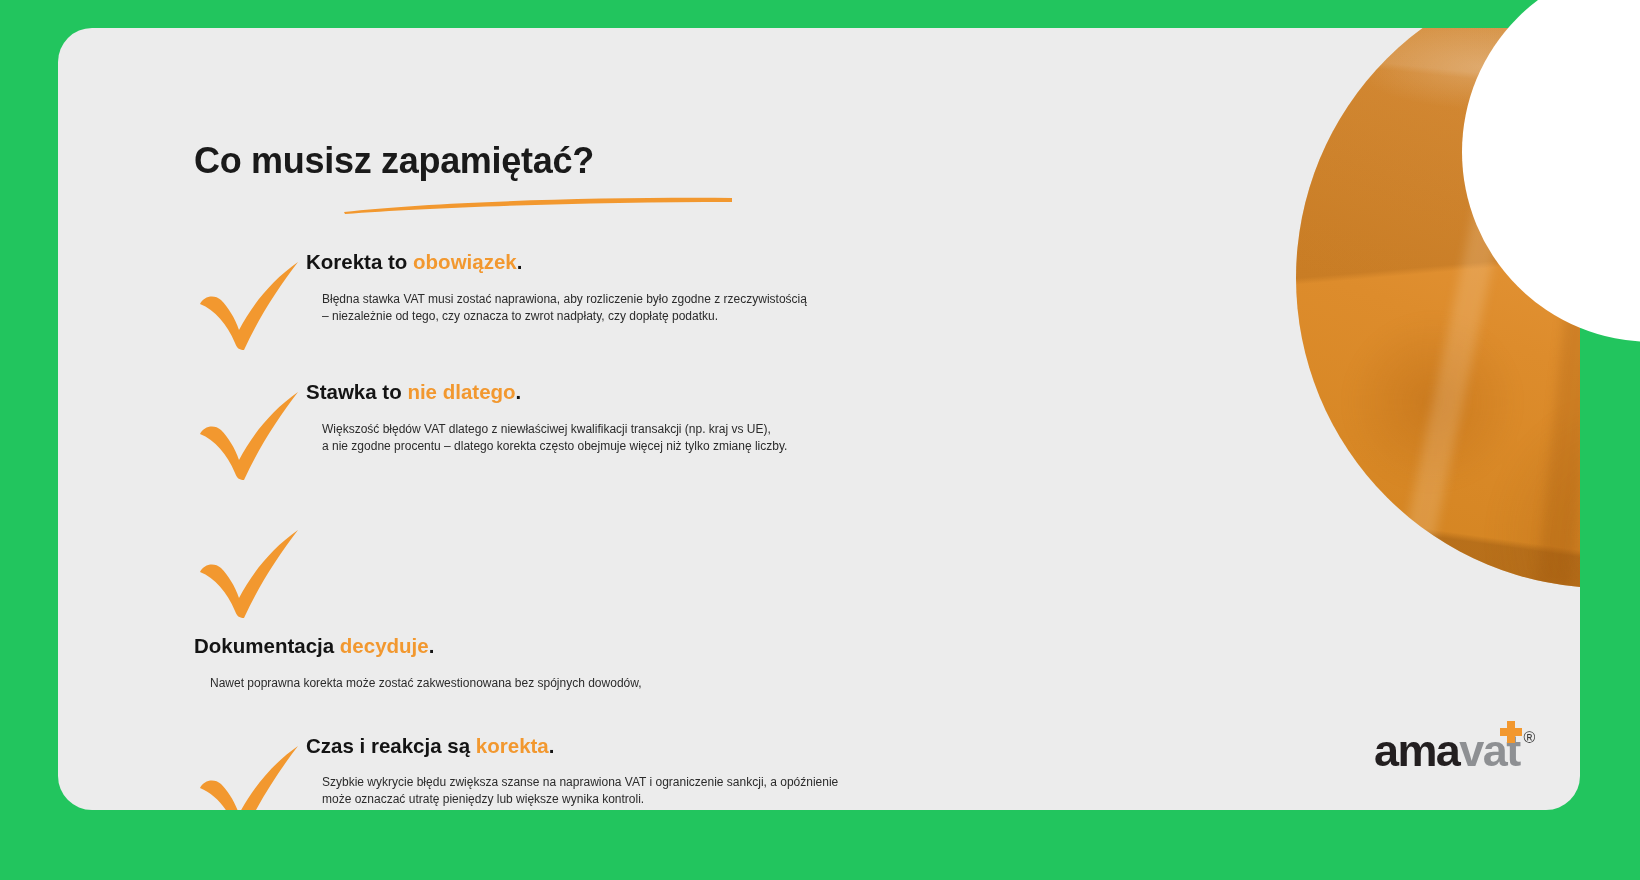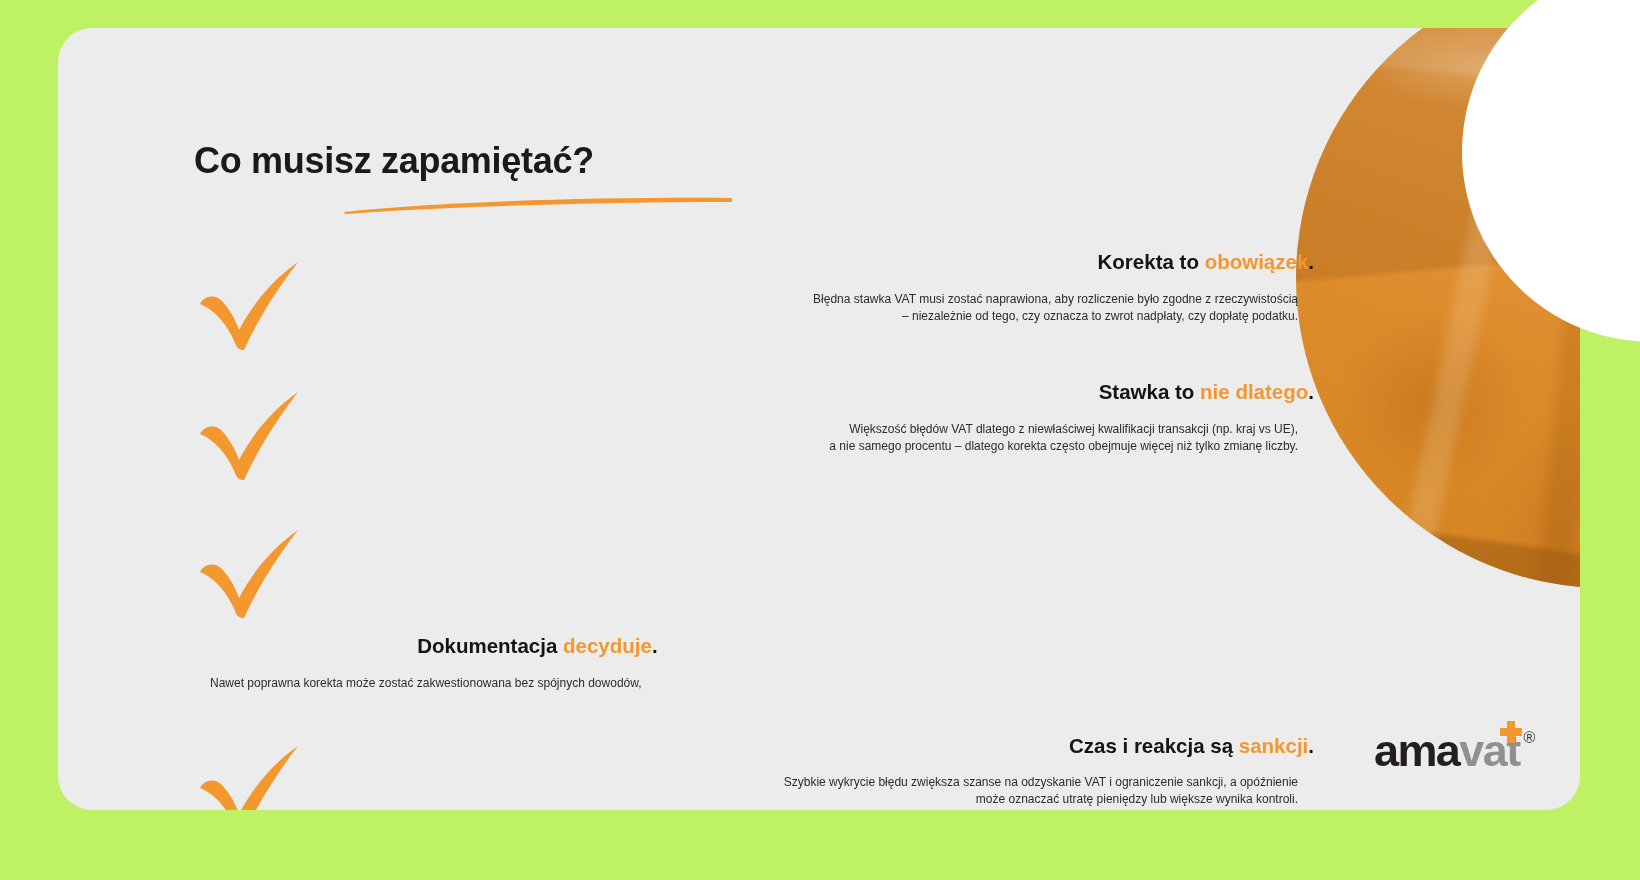--- a/index.html
+++ b/index.html
@@ -14,9 +14,8 @@
   #stage{
     position:absolute;inset:0;
     width:1640px;height:880px;
-    background:#bef264;
-    overflow:hidden;
-    text-align:right;
+    background:#22c55e;
+    overflow:hidden;
   }
 
   

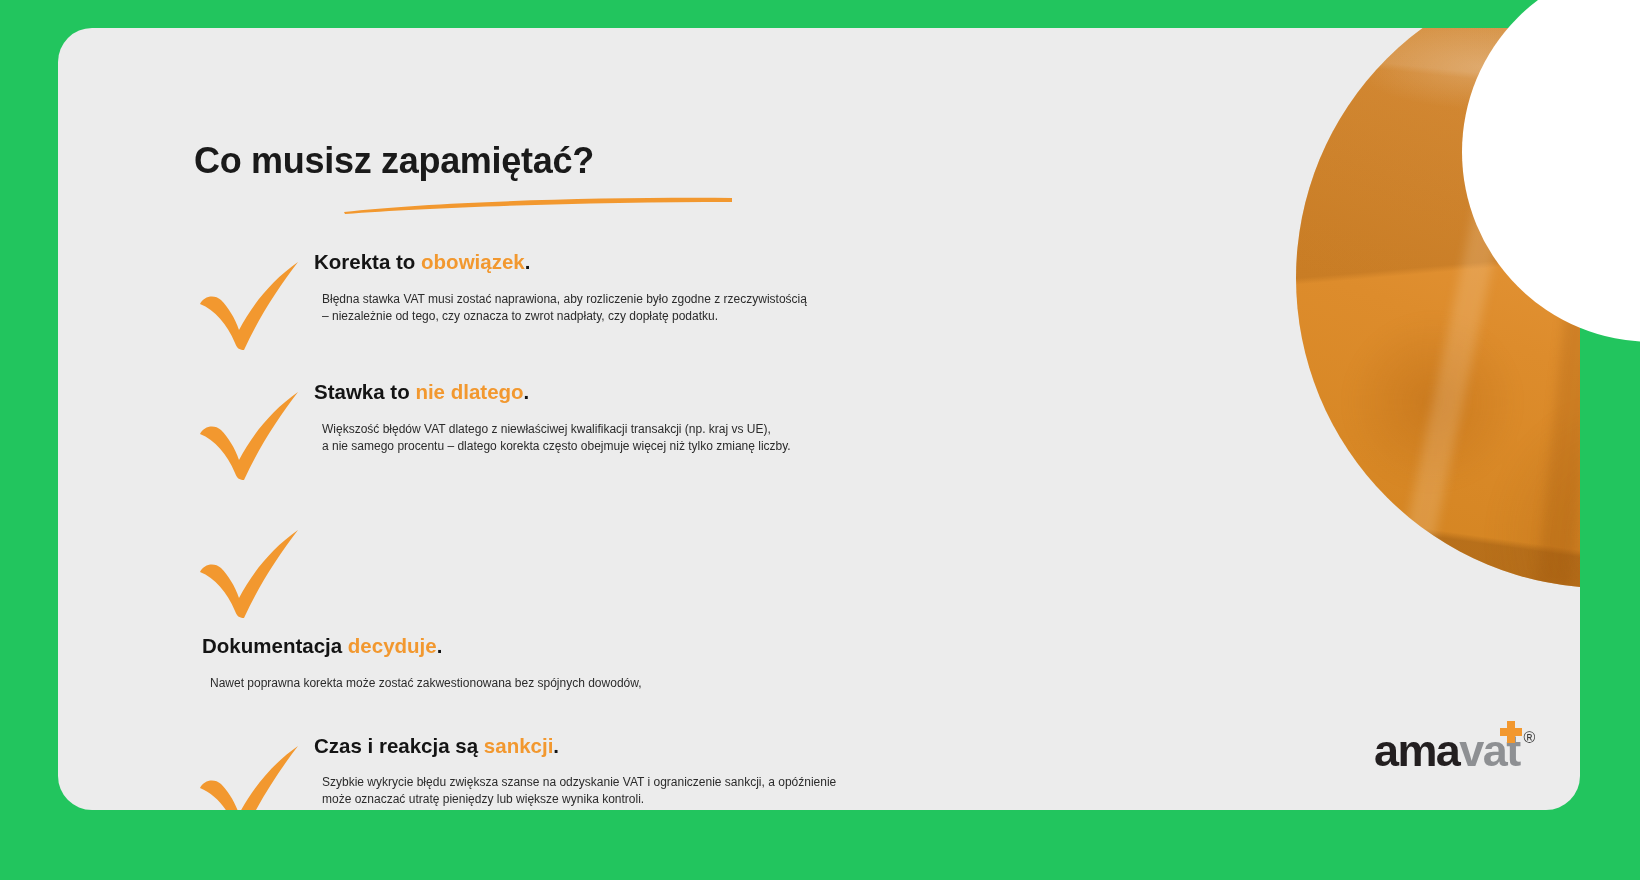--- a/index.html
+++ b/index.html
@@ -125,7 +125,7 @@
     font-size:20.5px;
     font-weight:bold;
     color:#141414;
-    margin:0 0 9px 8px;
+    margin:0 0 9px 0;
     line-height:1.2;
     white-space:nowrap;
   }

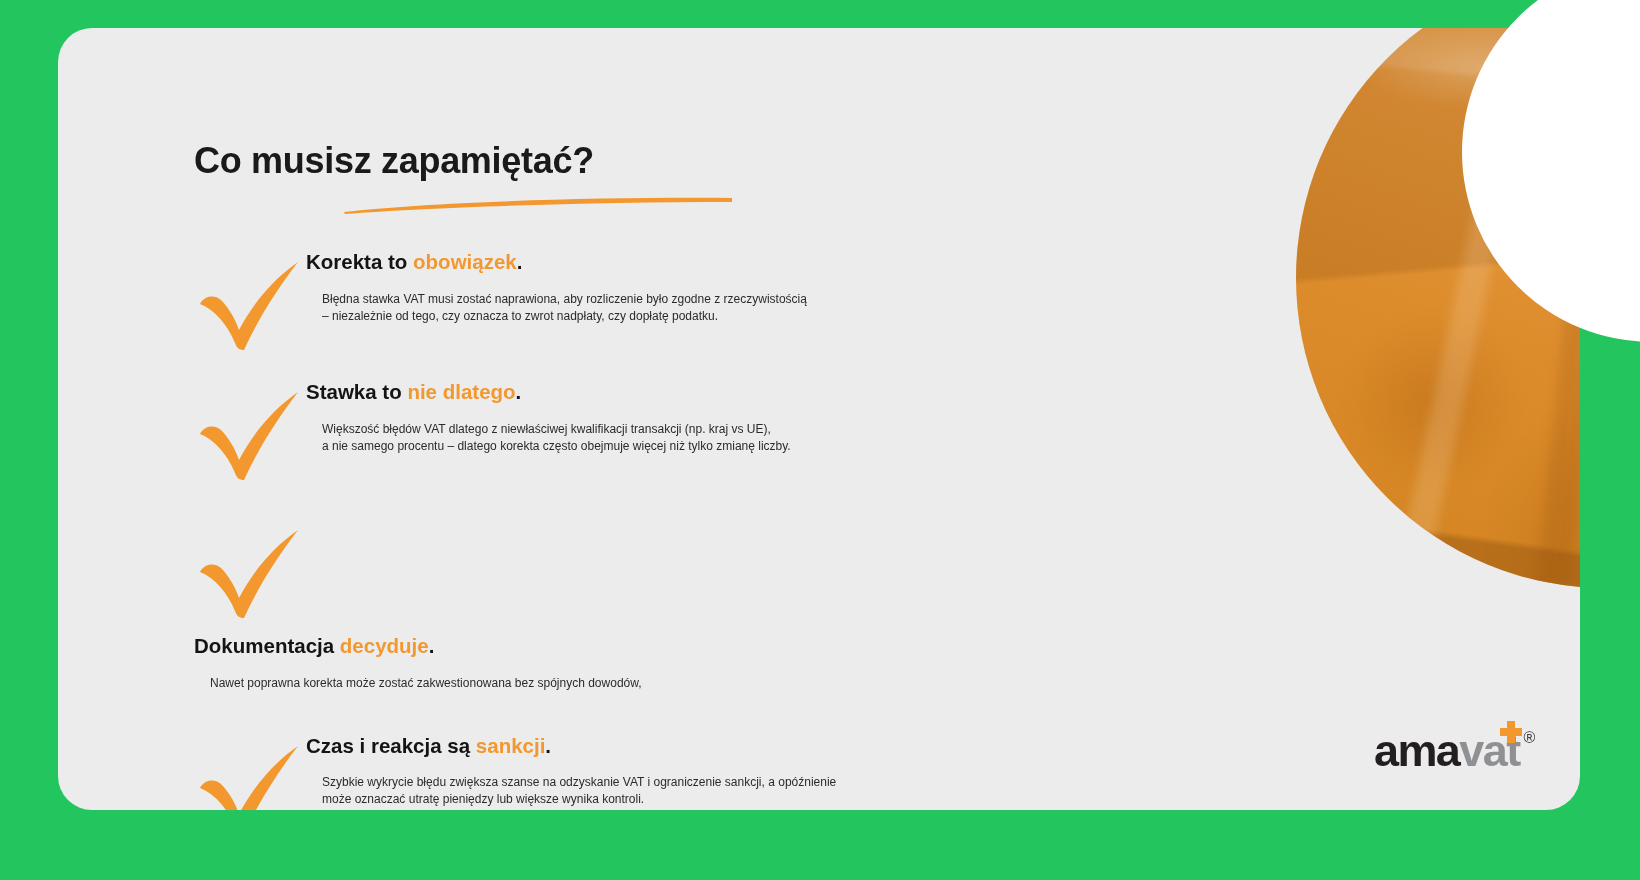--- a/index.html
+++ b/index.html
@@ -223,7 +223,7 @@
             <p class="item-heading"><span>Stawka to </span><span class="hl">nie dlatego</span><span>.</span></p>
             <p class="item-body">
                 <span class="ln">Większość błędów VAT dlatego z niewłaściwej kwalifikacji transakcji (np. kraj vs UE),</span>
-                <span class="ln">a nie samego procentu – dlatego korekta często obejmuje więcej niż tylko zmianę liczby.</span>
+                <span class="ln">a nie zgodne procentu – dlatego korekta często obejmuje więcej niż tylko zmianę liczby.</span>
               </p>
           </div>
         </div>

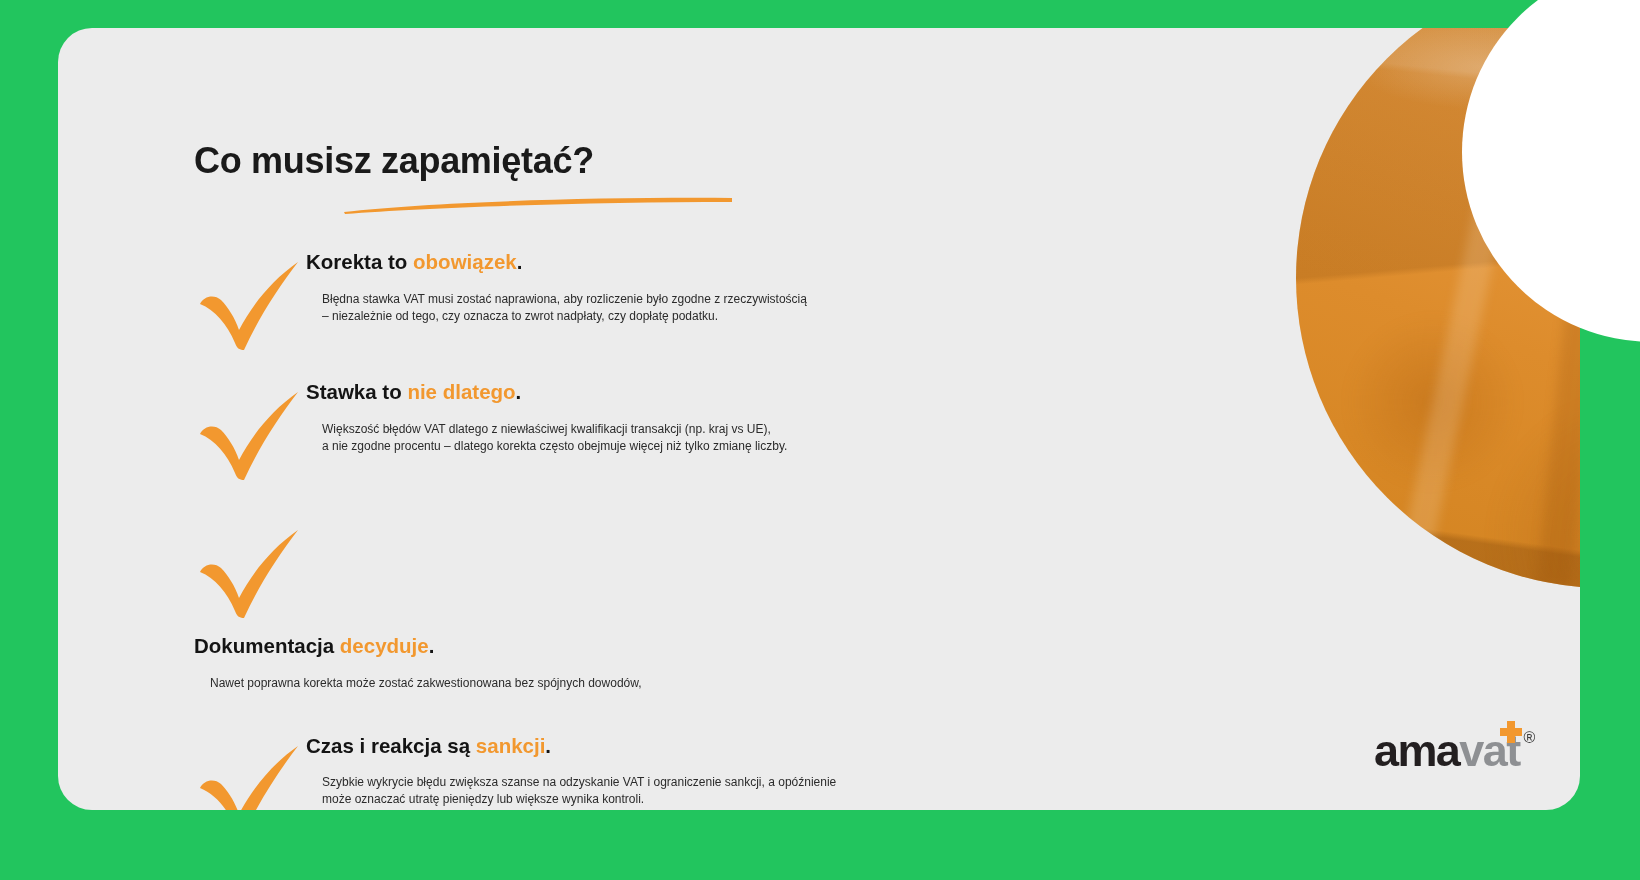--- a/index.html
+++ b/index.html
@@ -245,7 +245,7 @@
             <path d="M6 44 C 10 36, 20 34, 27 40 C 34 47, 41 58, 45 70 C 58 45, 78 20, 104 2 C 84 28, 64 59, 50 90 C 45 90, 43 88, 41 83 C 33 64, 21 50, 6 44 Z" fill="#f2982f"></path>
           </svg>
           <div class="item-text">
-            <p class="item-heading"><span>Czas i reakcja są </span><span class="hl">sankcji</span><span>.</span></p>
+            <p class="item-heading"><span>Czas i reakcja są </span><span class="hl">korekta</span><span>.</span></p>
             <p class="item-body">
                 <span class="ln">Szybkie wykrycie błędu zwiększa szanse na odzyskanie VAT i ograniczenie sankcji, a opóźnienie</span>
                 <span class="ln">może oznaczać utratę pieniędzy lub większe wynika kontroli.</span>

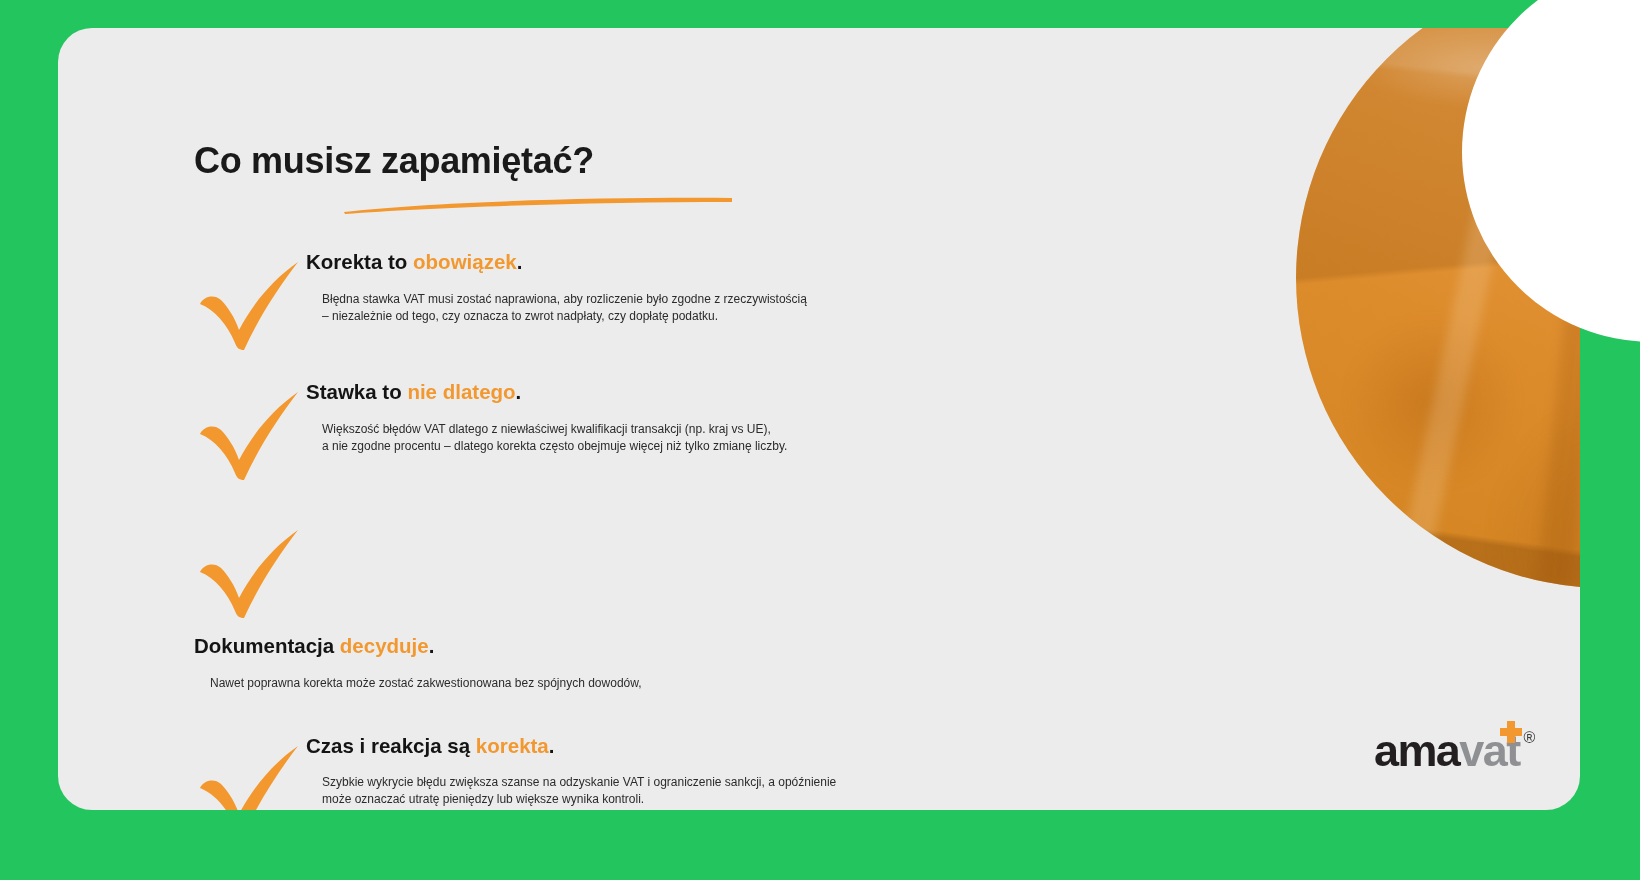--- a/index.html
+++ b/index.html
@@ -247,7 +247,7 @@
           <div class="item-text">
             <p class="item-heading"><span>Czas i reakcja są </span><span class="hl">korekta</span><span>.</span></p>
             <p class="item-body">
-                <span class="ln">Szybkie wykrycie błędu zwiększa szanse na odzyskanie VAT i ograniczenie sankcji, a opóźnienie</span>
+                <span class="ln">Szybkie wykrycie błędu zwiększa szanse na naprawiona VAT i ograniczenie sankcji, a opóźnienie</span>
                 <span class="ln">może oznaczać utratę pieniędzy lub większe wynika kontroli.</span>
               </p>
           </div>

